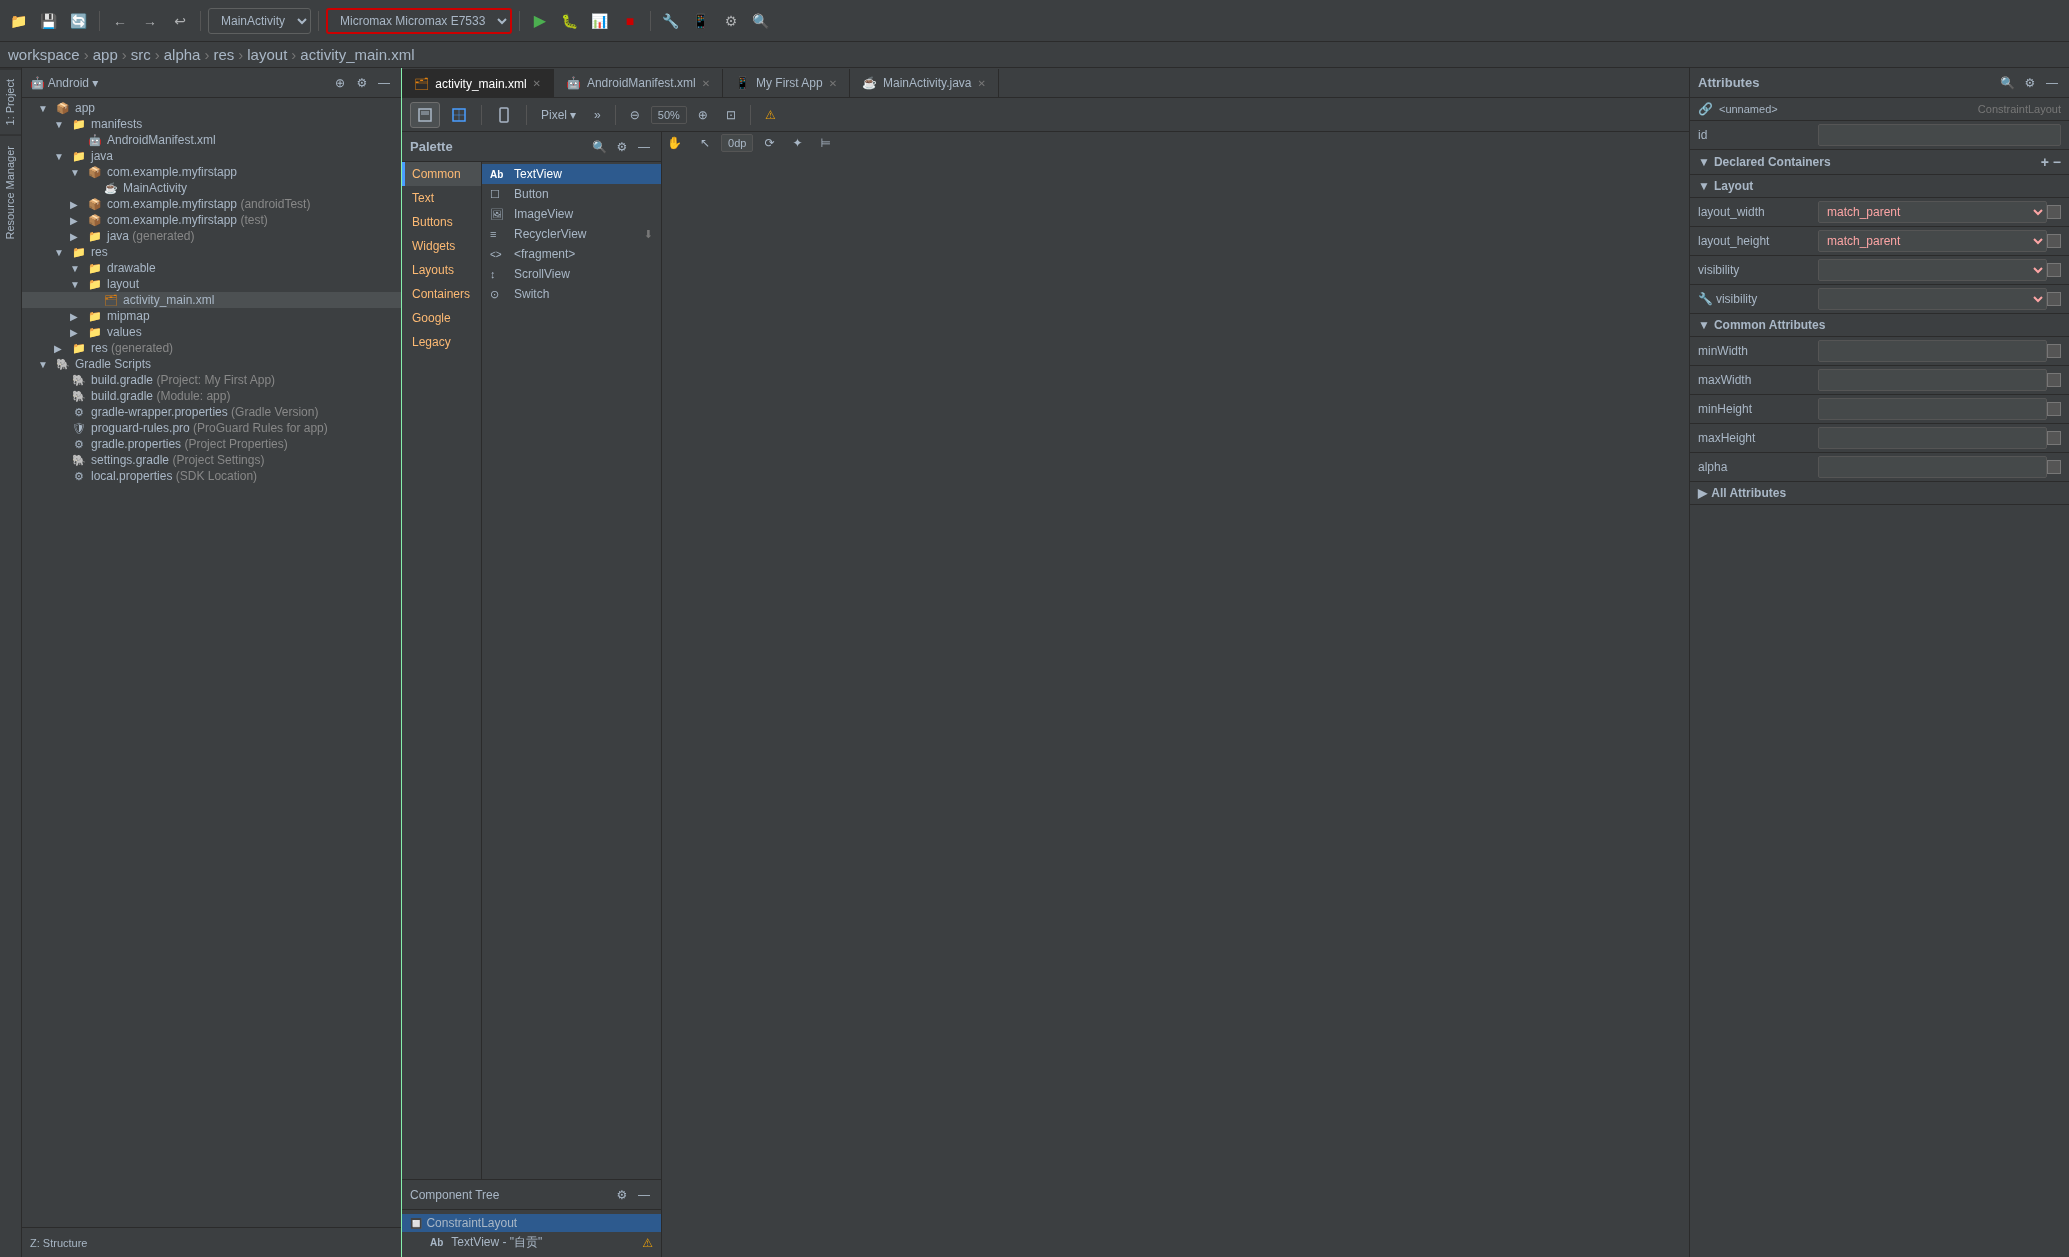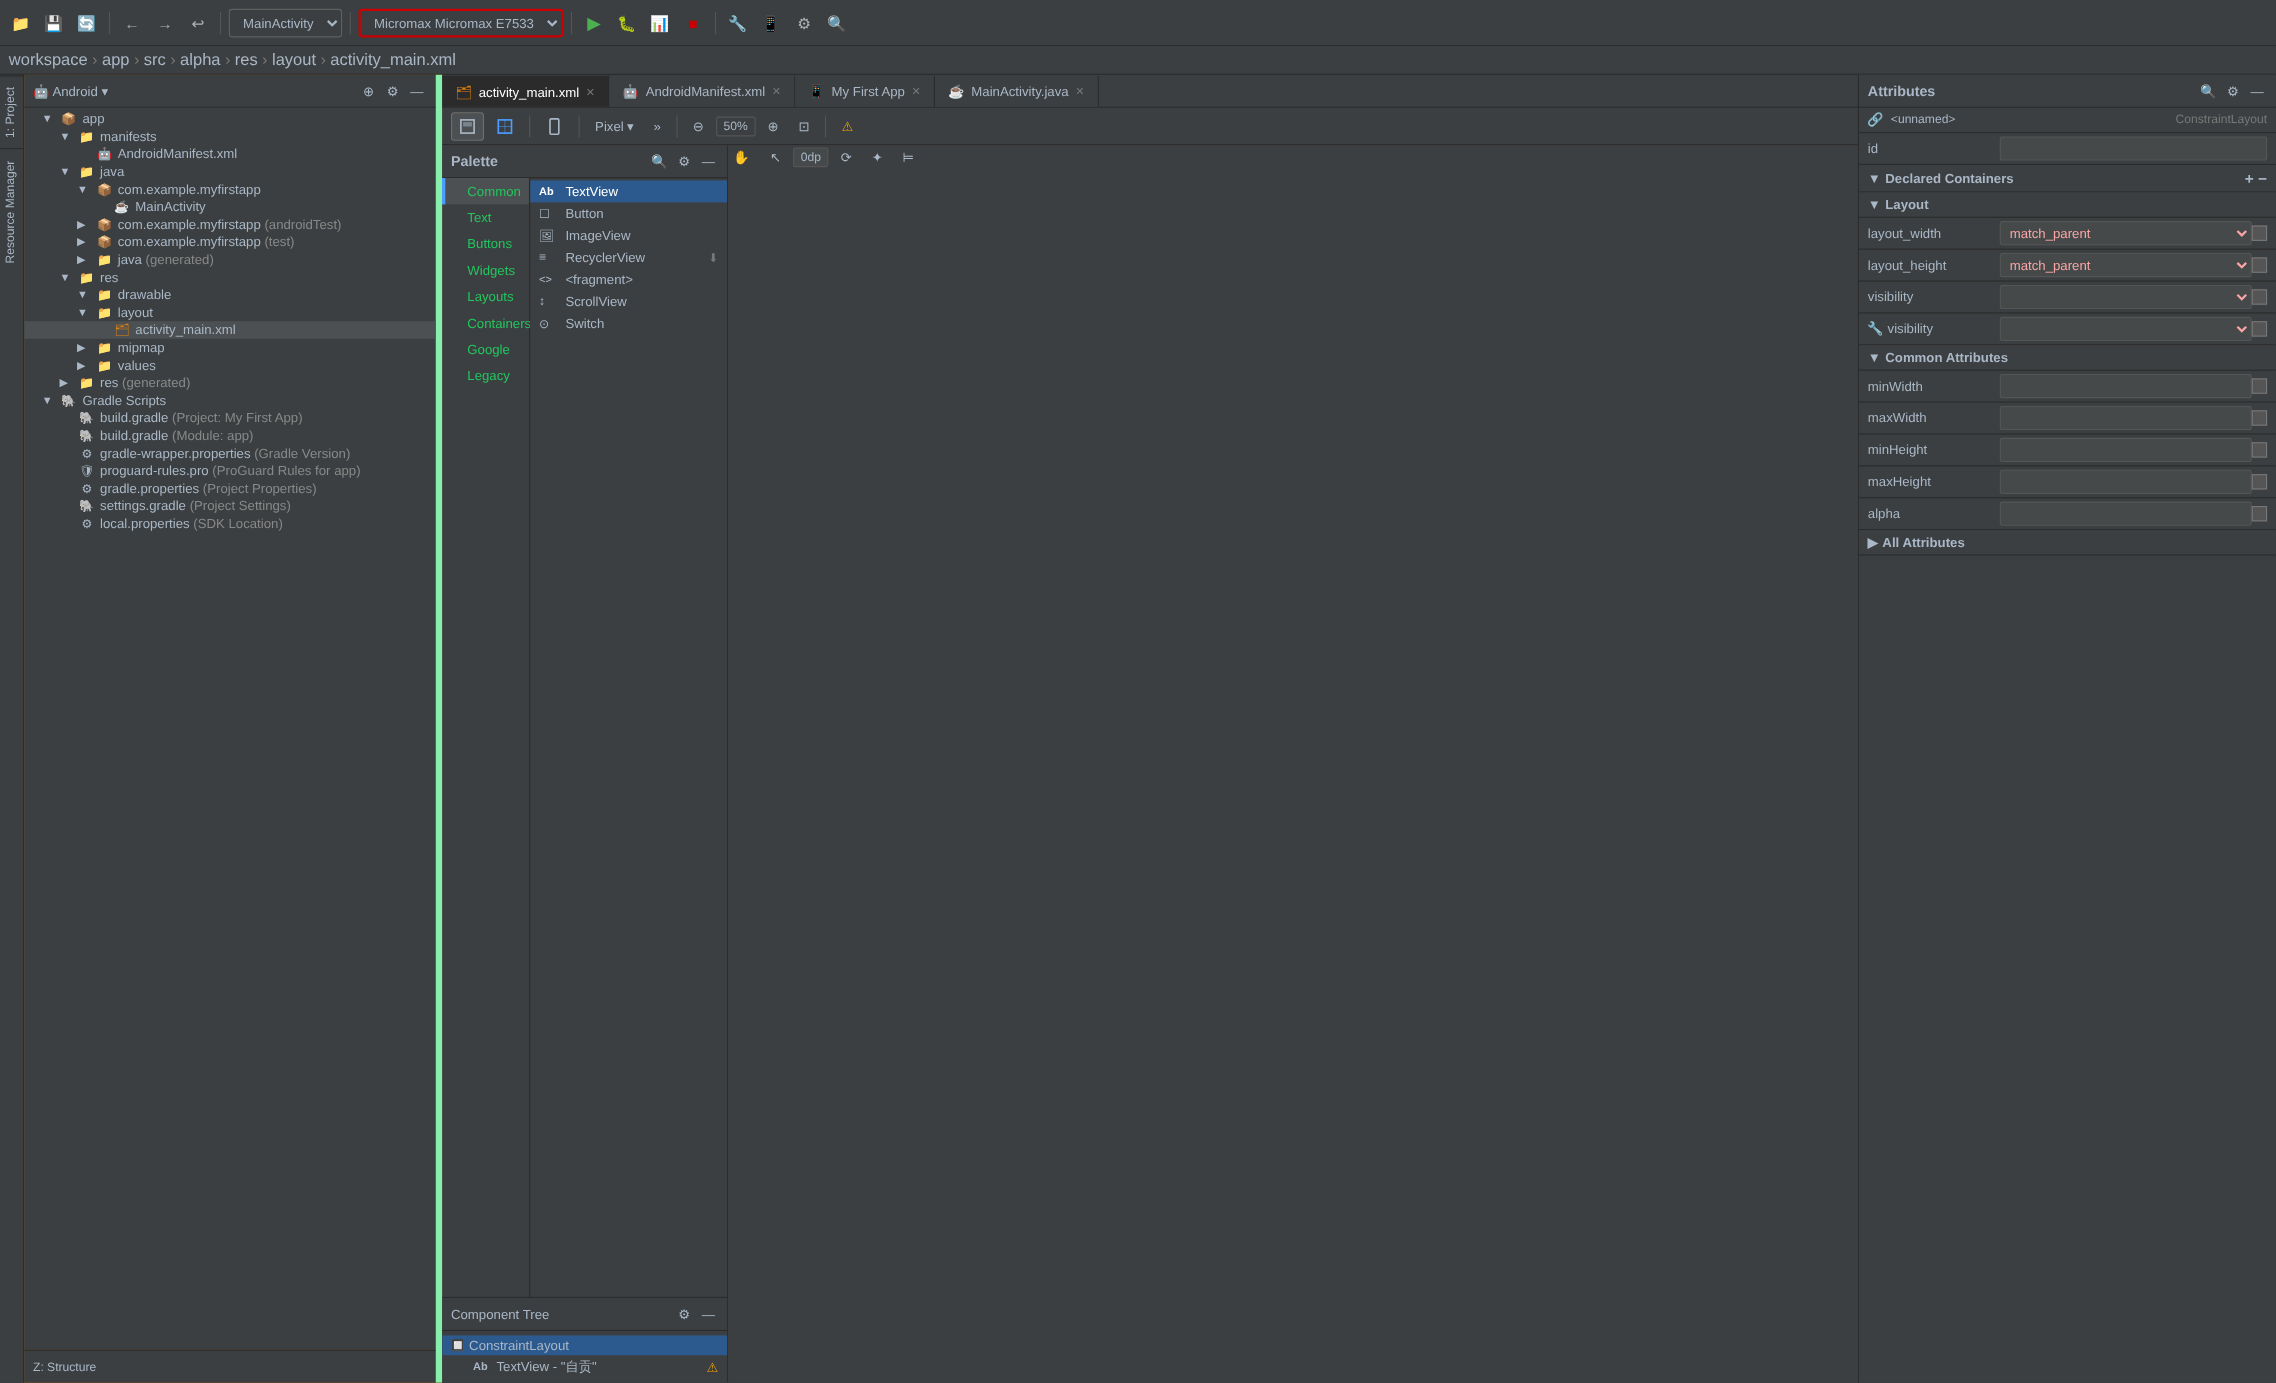--- a/index.html
+++ b/index.html
@@ -90,10 +90,10 @@
     
     .project-panel {
       width: 380px;
-      background: #a16207;
+      background: #14532d;
       display: flex;
       flex-direction: column;
-      border-right: 6px solid #86efac;
+      border-right: 1px solid #86efac;
     }
     .panel-header {
       height: 30px;

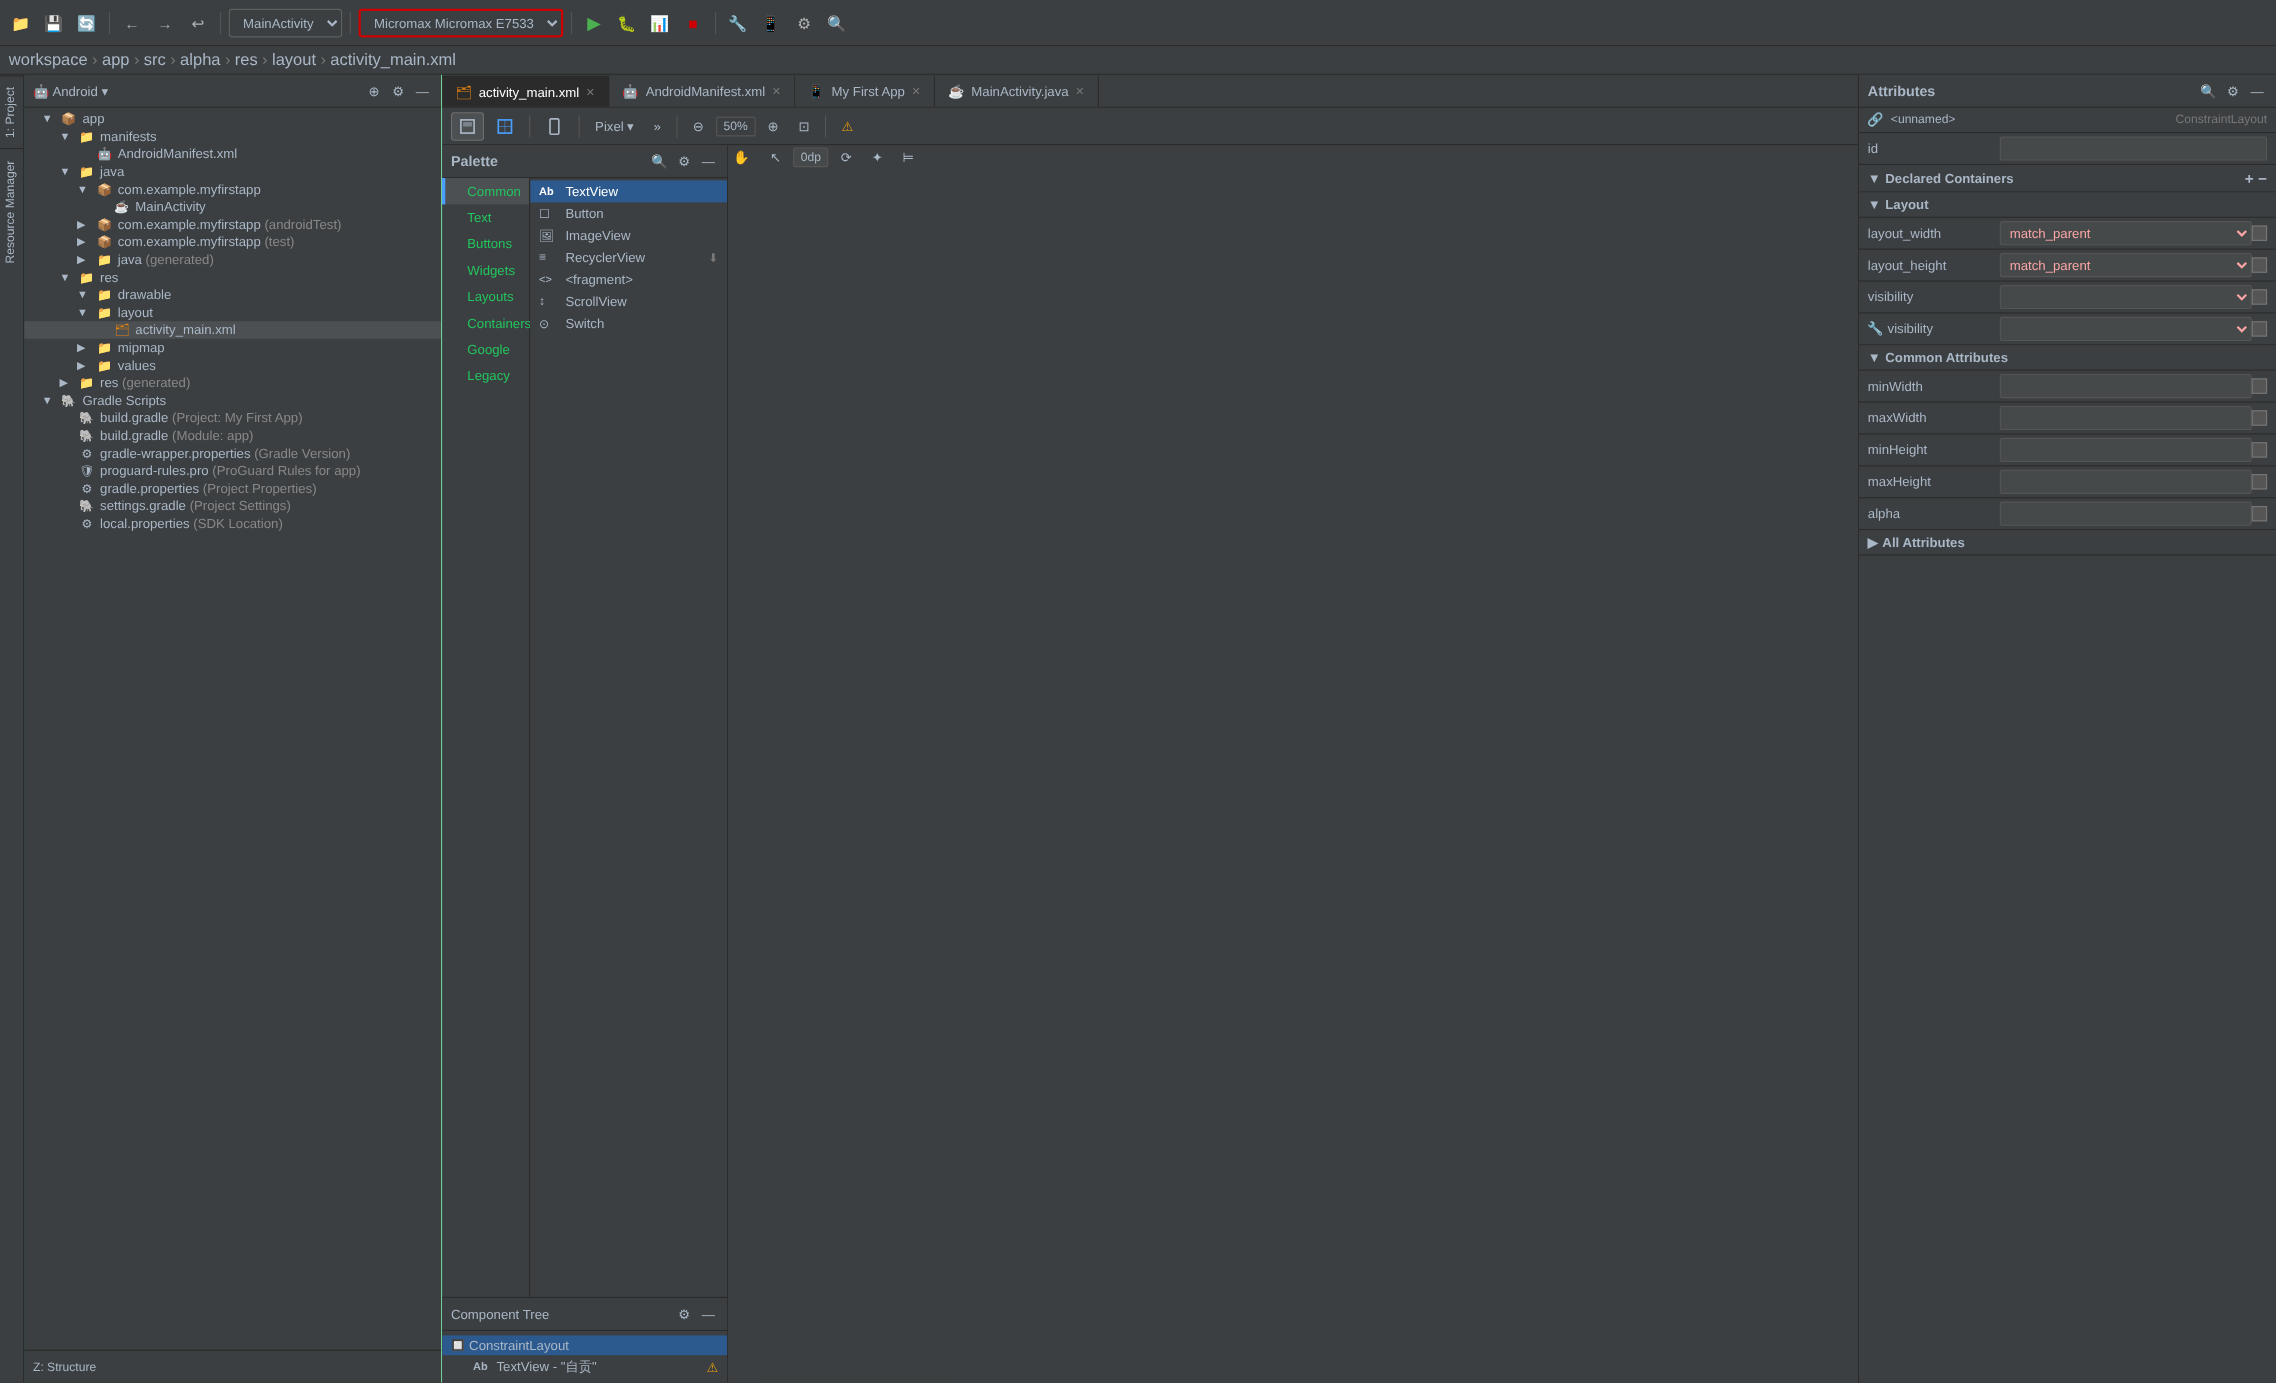--- a/index.html
+++ b/index.html
@@ -265,10 +265,10 @@
       overflow-y: auto;
     }
     .palette-cat-item {
-      padding: 5px 20px;
-      font-size: 12px;
-      cursor: pointer;
-      color: #22c55e;
+      padding: 5px 7px;
+      font-size: 12px;
+      cursor: pointer;
+      color: #fdba74;
       border-left: 3px solid transparent;
     }
     .palette-cat-item.active { border-left-color: #4a9eff; background: #4c5052; }

